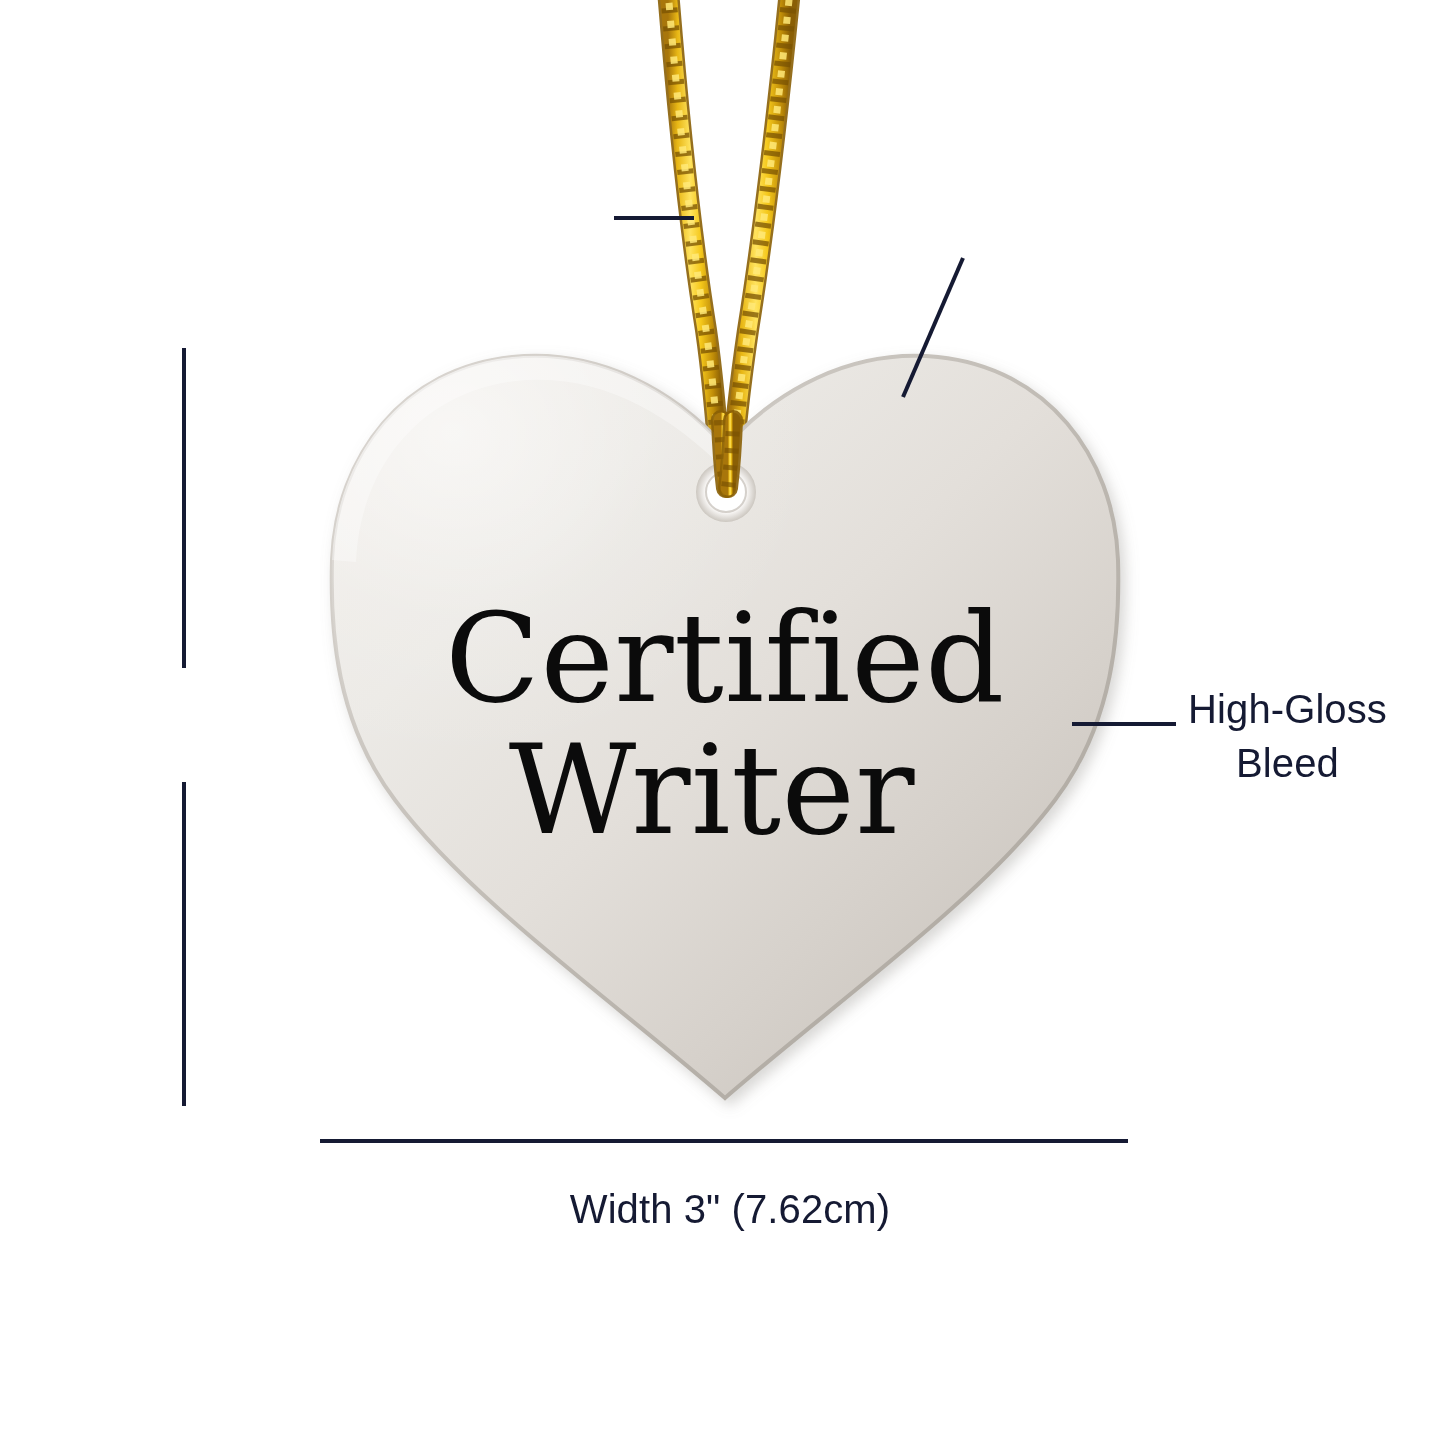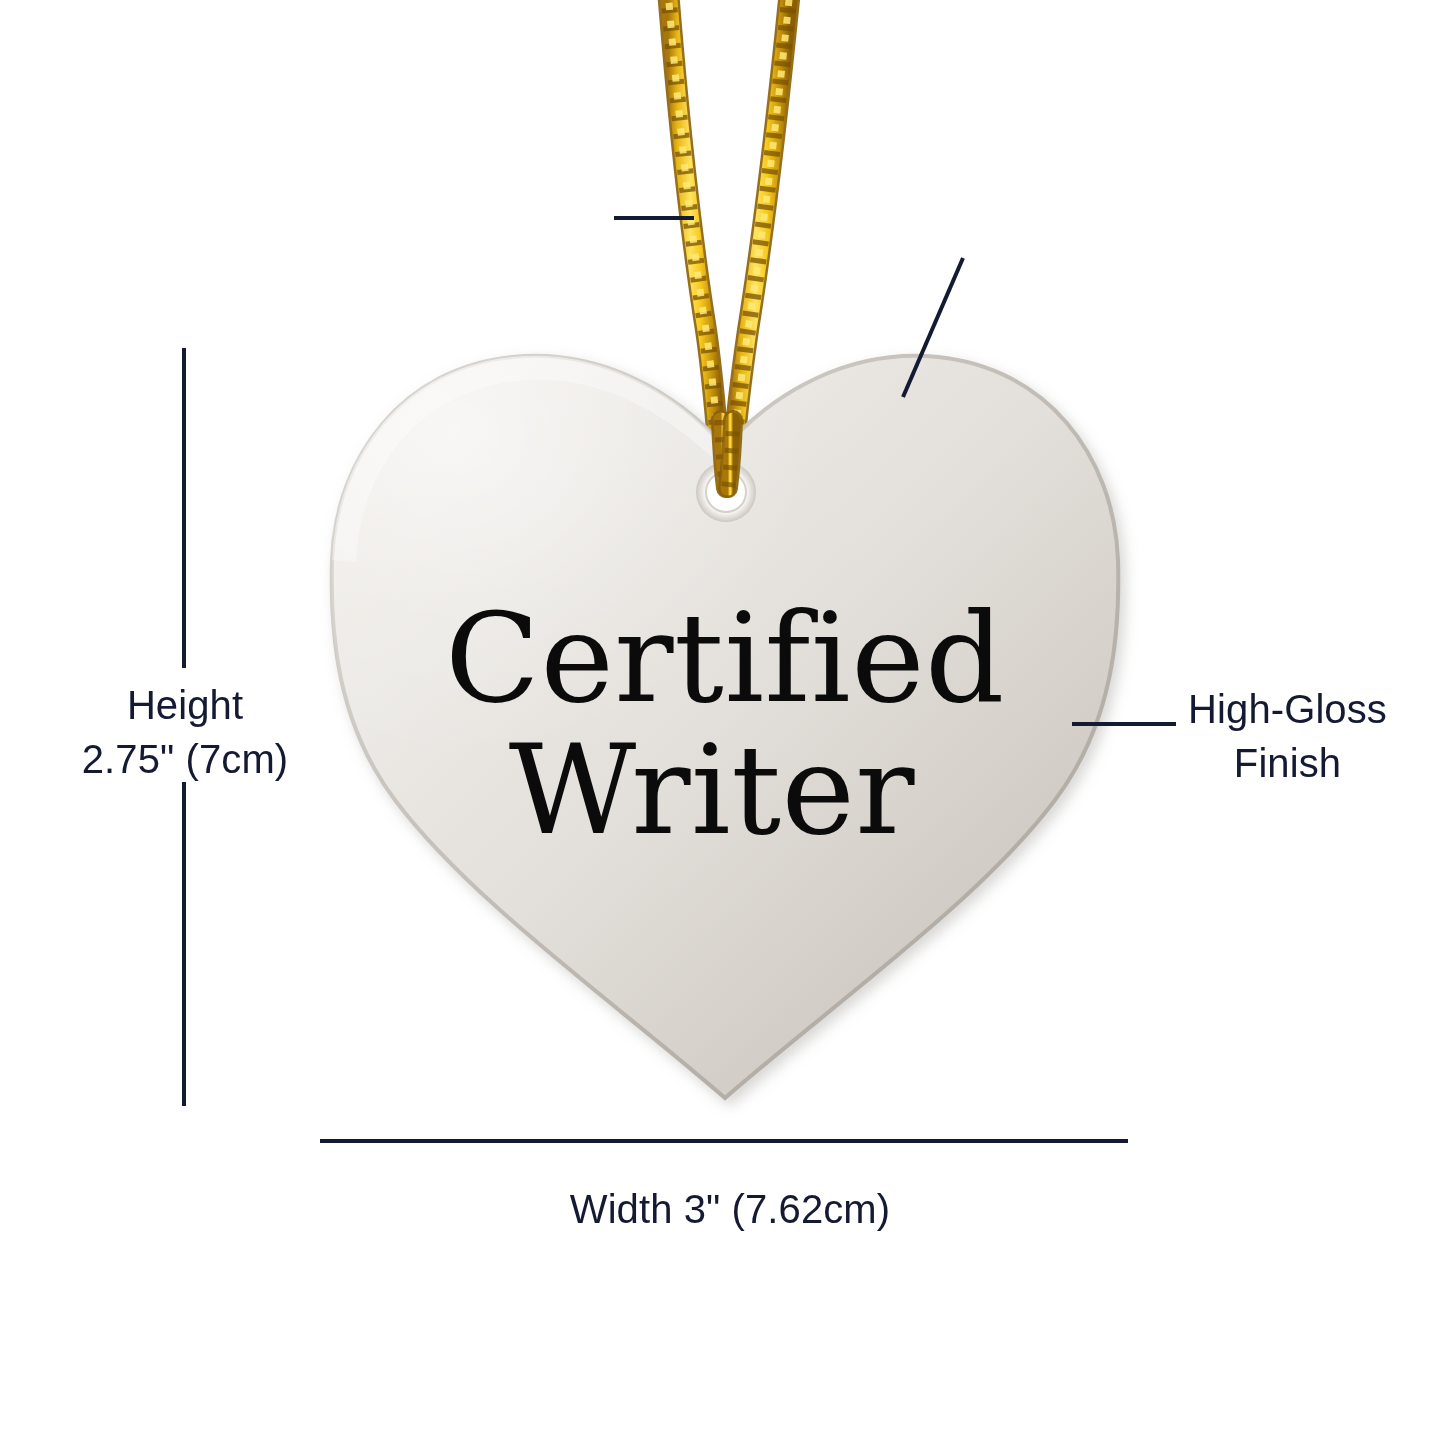--- a/index.html
+++ b/index.html
@@ -233,8 +233,6 @@
   <div class="callout" id="callout-high-gloss">High-Gloss
 Finish</div>
 
-  <div class="callout" id="callout-height">Height
-2.75" (7cm)</div>
 
   <div class="callout" id="callout-width">Width 3" (7.62cm)</div>
 

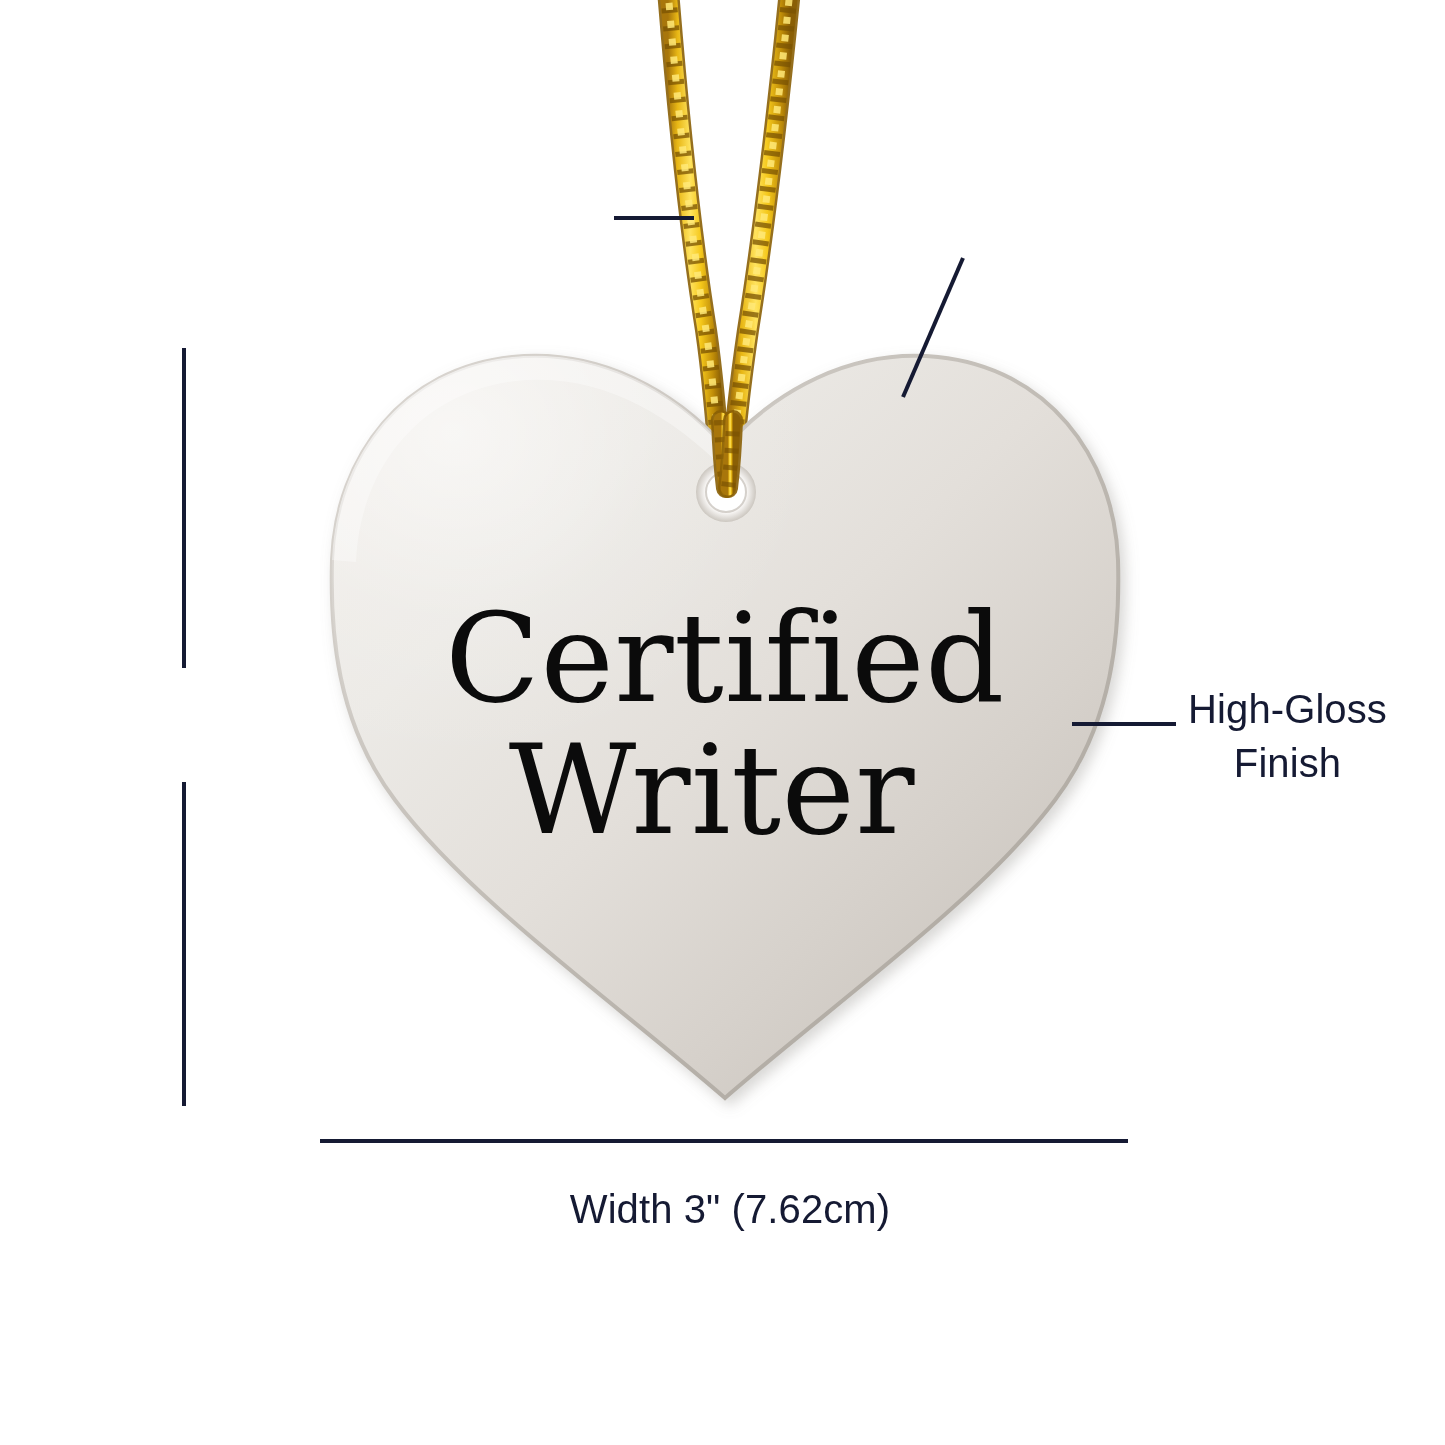--- a/index.html
+++ b/index.html
@@ -231,7 +231,7 @@
 
 
   <div class="callout" id="callout-high-gloss">High-Gloss
-Finish</div>
+Bleed</div>
 
 
   <div class="callout" id="callout-width">Width 3" (7.62cm)</div>

